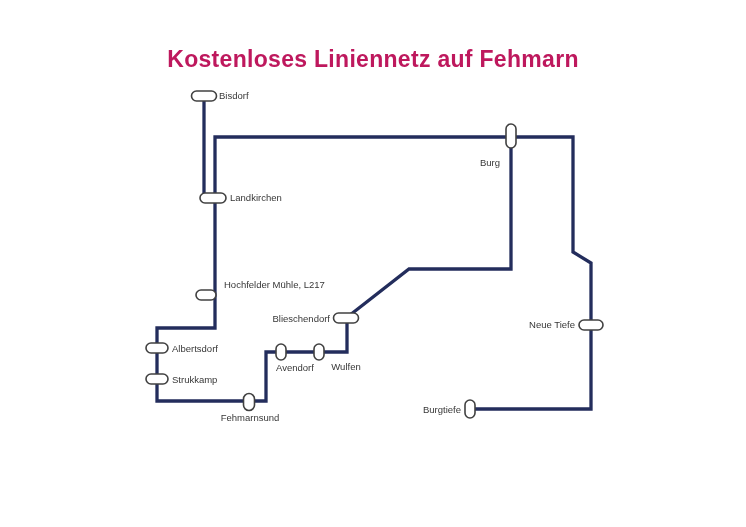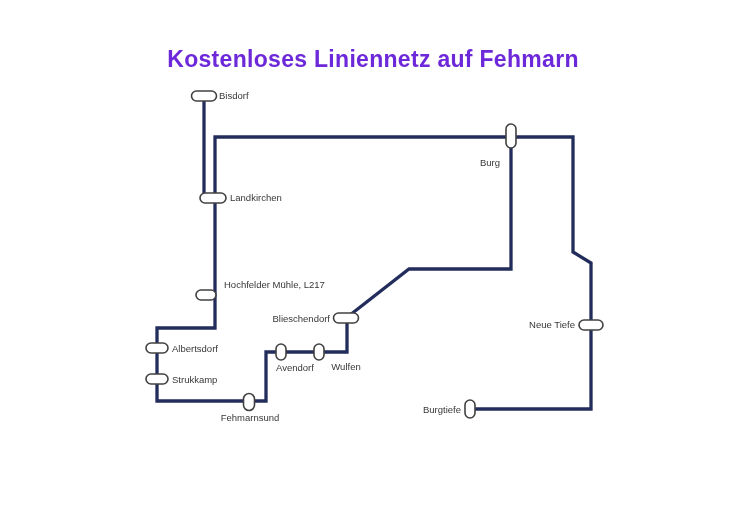--- a/index.html
+++ b/index.html
@@ -24,7 +24,7 @@
     font-size: 23px;
     font-weight: 700;
     letter-spacing: 0.3px;
-    color: #6d28d9;
+    color: #be185d;
     margin: 0;
     font-family: "Liberation Sans", sans-serif;
   }

